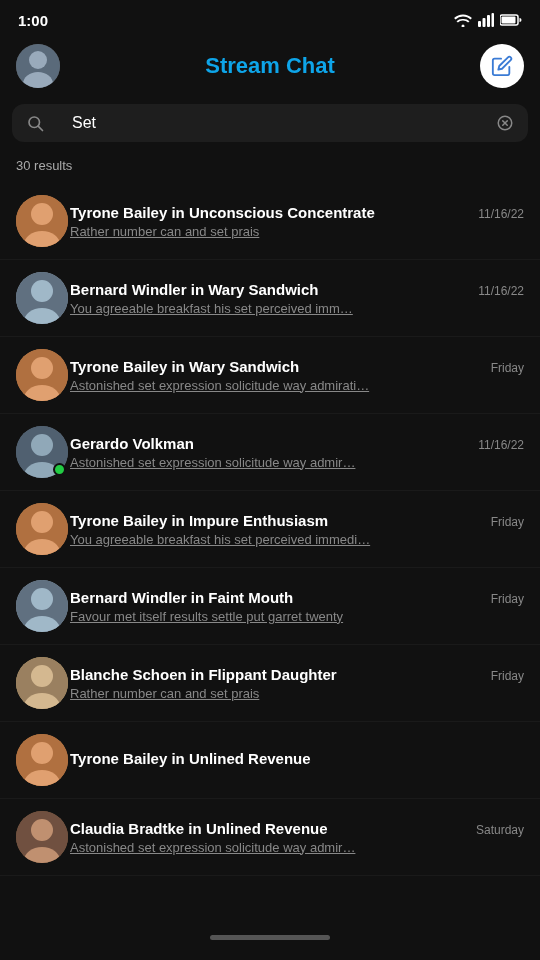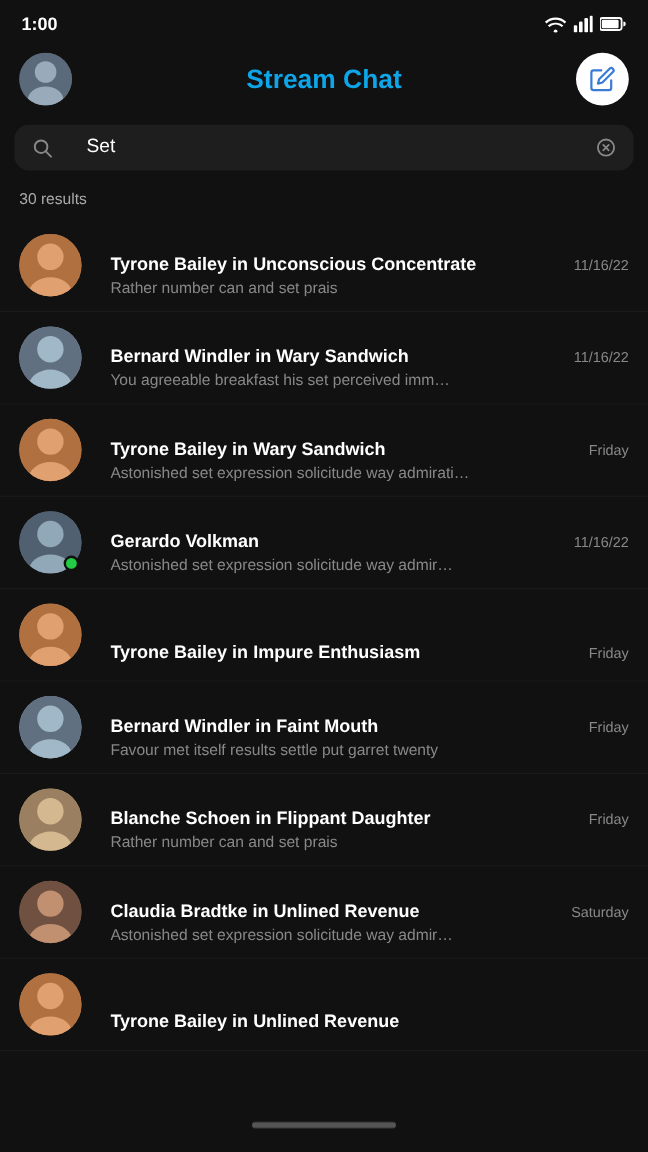--- a/index.html
+++ b/index.html
@@ -107,9 +107,9 @@
     .chat-list { padding: 0; }
     .chat-item {
       display: flex;
-      align-items: flex-end;
+      align-items: center;
       padding: 12px 16px;
-      gap: 24px;
+      gap: 2px;
       cursor: pointer;
       border-bottom: 1px solid #1a1a1a;
       position: relative;

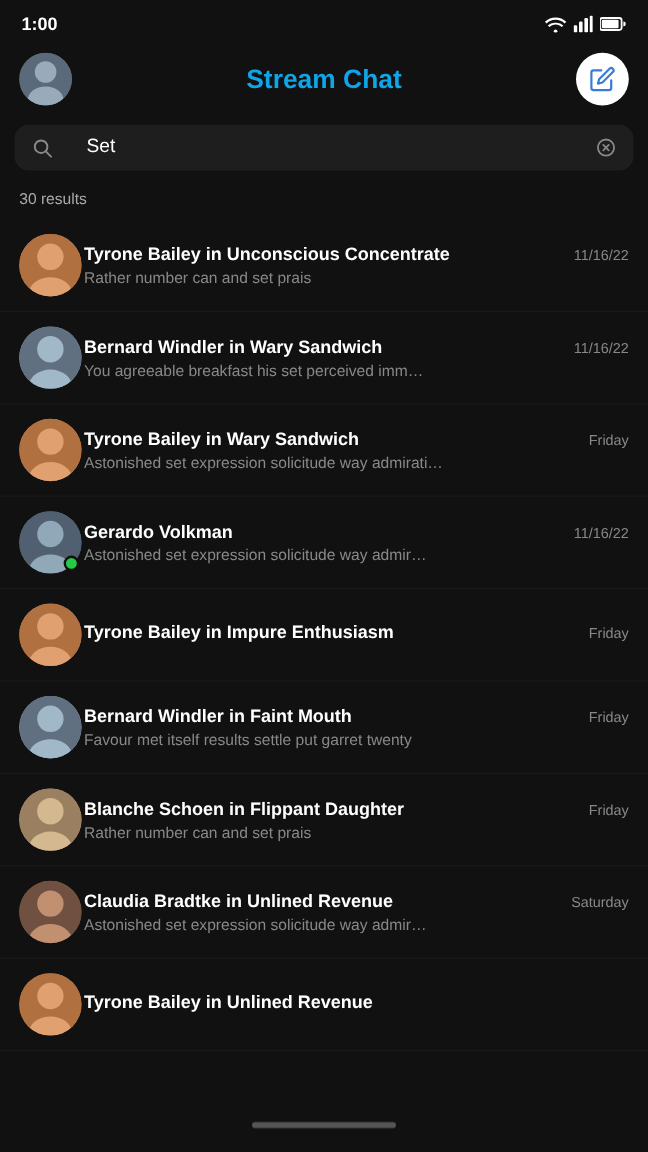--- a/index.html
+++ b/index.html
@@ -175,6 +175,7 @@
       white-space: nowrap;
       overflow: hidden;
       text-overflow: ellipsis;
+      text-decoration: underline;
     }
 
     

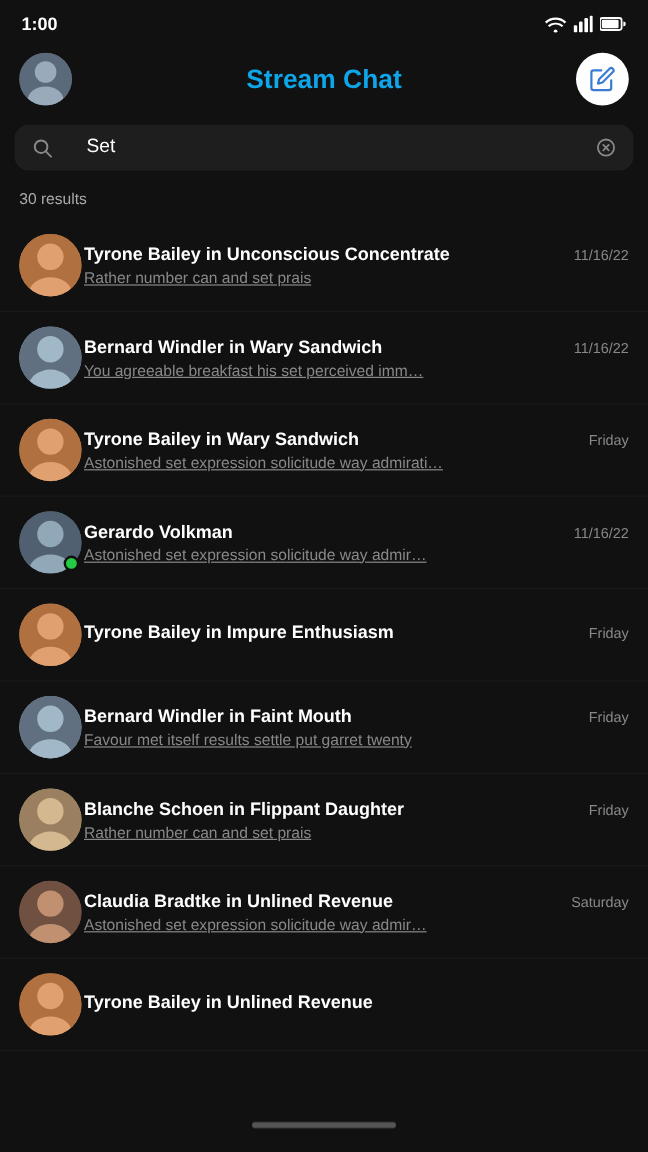--- a/index.html
+++ b/index.html
@@ -355,6 +355,7 @@
         <span class="chat-name"><b>Tyrone Bailey</b> in <b>Impure Enthusiasm</b></span>
         <span class="chat-time">Friday</span>
       </div>
+      <div class="chat-preview">You agreeable breakfast his set perceived immedi…</div>
     </div>
   </div>
     <div class="chat-item">

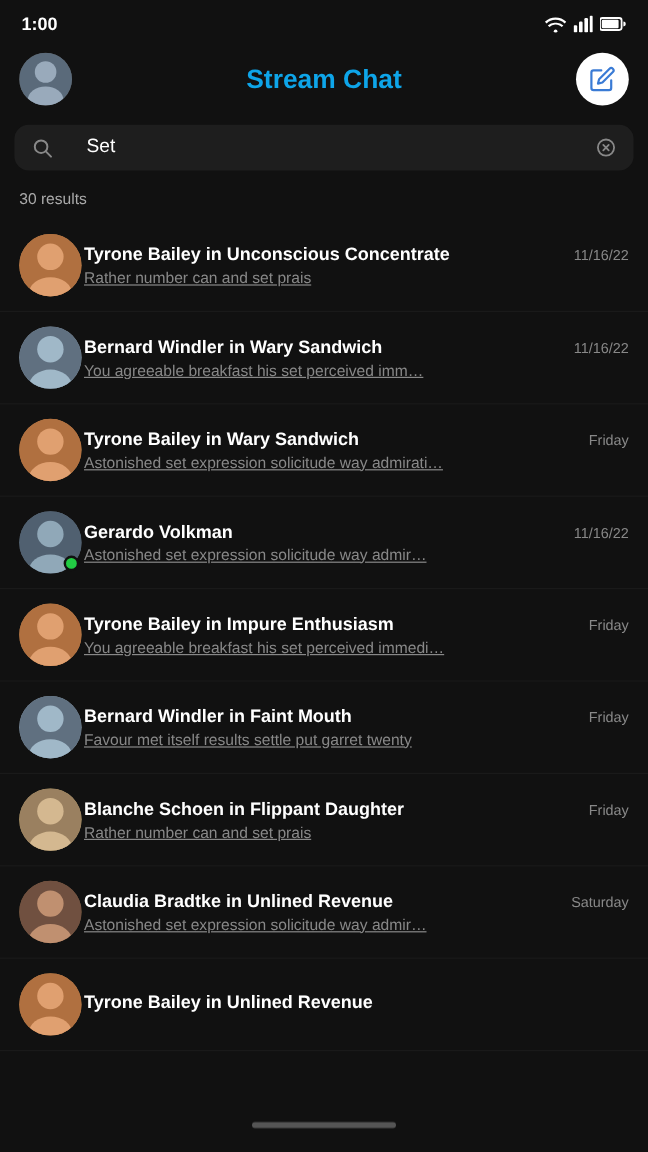--- a/index.html
+++ b/index.html
@@ -398,6 +398,25 @@
   </div>
     <div class="chat-item">
     <div class="avatar-wrap">
+      <div class="avatar person-1">
+        <svg viewBox="0 0 52 52" xmlns="http://www.w3.org/2000/svg">
+            <rect width="52" height="52" fill="#b07040"></rect>
+            <circle cx="26" cy="19" r="11" fill="#e0a070"></circle>
+            <ellipse cx="26" cy="50" rx="18" ry="14" fill="#e0a070"></ellipse>
+          </svg>
+      </div>
+
+    </div>
+    <div class="chat-info">
+      <div class="chat-name-row">
+        <span class="chat-name"><b>Tyrone Bailey</b> in <b>Unlined Revenue</b></span>
+        <span class="chat-time"></span>
+      </div>
+      <div class="chat-preview"></div>
+    </div>
+  </div>
+    <div class="chat-item">
+    <div class="avatar-wrap">
       <div class="avatar person-8">
         <svg viewBox="0 0 52 52" xmlns="http://www.w3.org/2000/svg">
             <rect width="52" height="52" fill="#705040"></rect>
@@ -415,25 +434,6 @@
       <div class="chat-preview">Astonished set expression solicitude way admir…</div>
     </div>
   </div>
-    <div class="chat-item">
-    <div class="avatar-wrap">
-      <div class="avatar person-1">
-        <svg viewBox="0 0 52 52" xmlns="http://www.w3.org/2000/svg">
-            <rect width="52" height="52" fill="#b07040"></rect>
-            <circle cx="26" cy="19" r="11" fill="#e0a070"></circle>
-            <ellipse cx="26" cy="50" rx="18" ry="14" fill="#e0a070"></ellipse>
-          </svg>
-      </div>
-
-    </div>
-    <div class="chat-info">
-      <div class="chat-name-row">
-        <span class="chat-name"><b>Tyrone Bailey</b> in <b>Unlined Revenue</b></span>
-        <span class="chat-time"></span>
-      </div>
-      <div class="chat-preview"></div>
-    </div>
-  </div>
   </div>
 
 <div class="bottom-bar">

